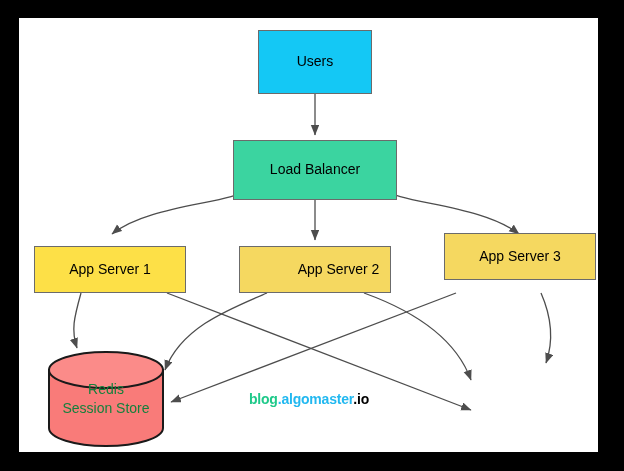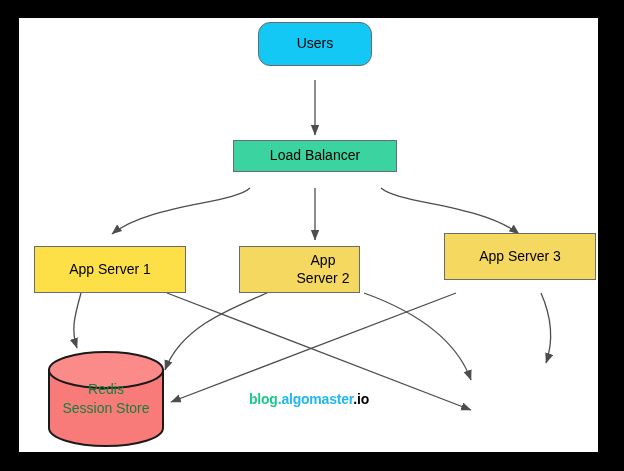--- a/index.html
+++ b/index.html
@@ -48,10 +48,9 @@
   }
 
   #node-users {
-    left: 239px; top: 4px;
-    width: 114px; height: 44px;
+    left: 239px; top: 12px;
+    width: 114px; height: 64px;
     background: #14C8F5;
-    border-radius: 12px;
   }
   #node-lb {
     left: 214px; top: 122px;

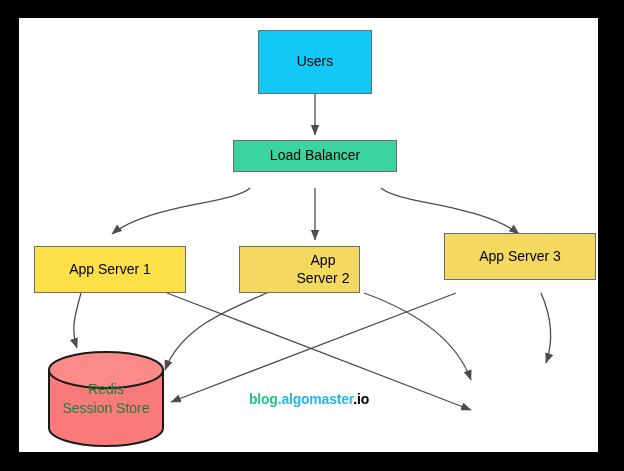--- a/index.html
+++ b/index.html
@@ -54,7 +54,7 @@
   }
   #node-lb {
     left: 214px; top: 122px;
-    width: 164px; height: 32px;
+    width: 164px; height: 60px;
     background: #3BD4A0;
   }
   #node-app1 {

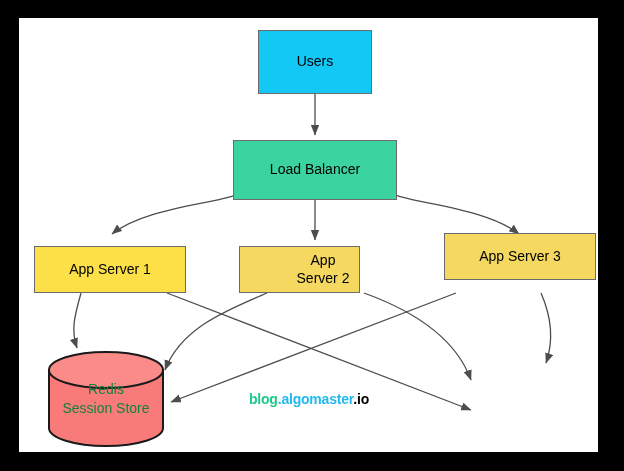--- a/index.html
+++ b/index.html
@@ -64,7 +64,7 @@
   }
   #node-app2 {
     left: 220px; top: 228px;
-    width: 121px; height: 47px;
+    width: 152px; height: 47px;
     background: #F5D860;
     padding-left: 47px;
   }

